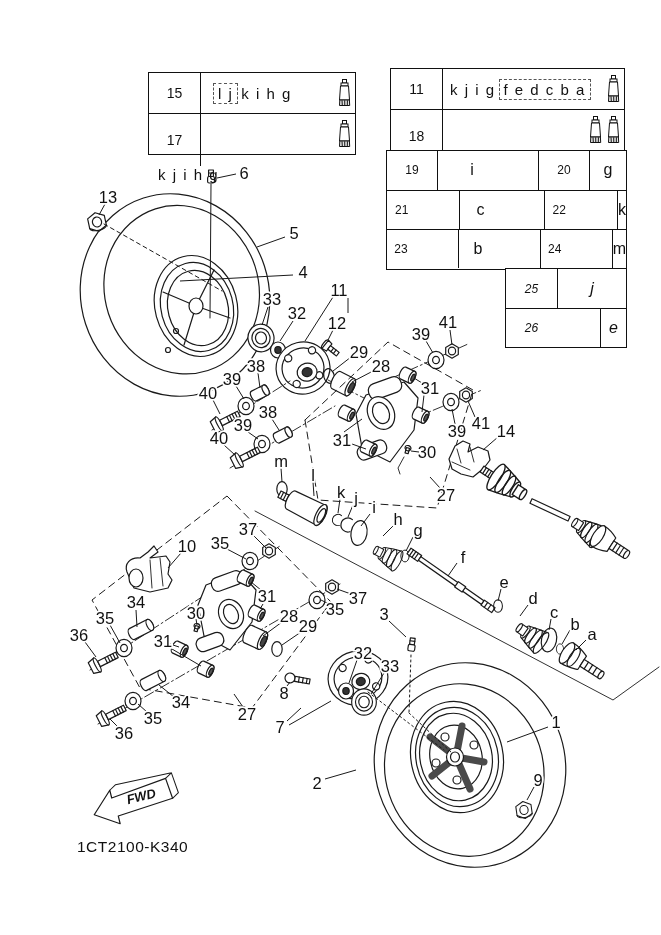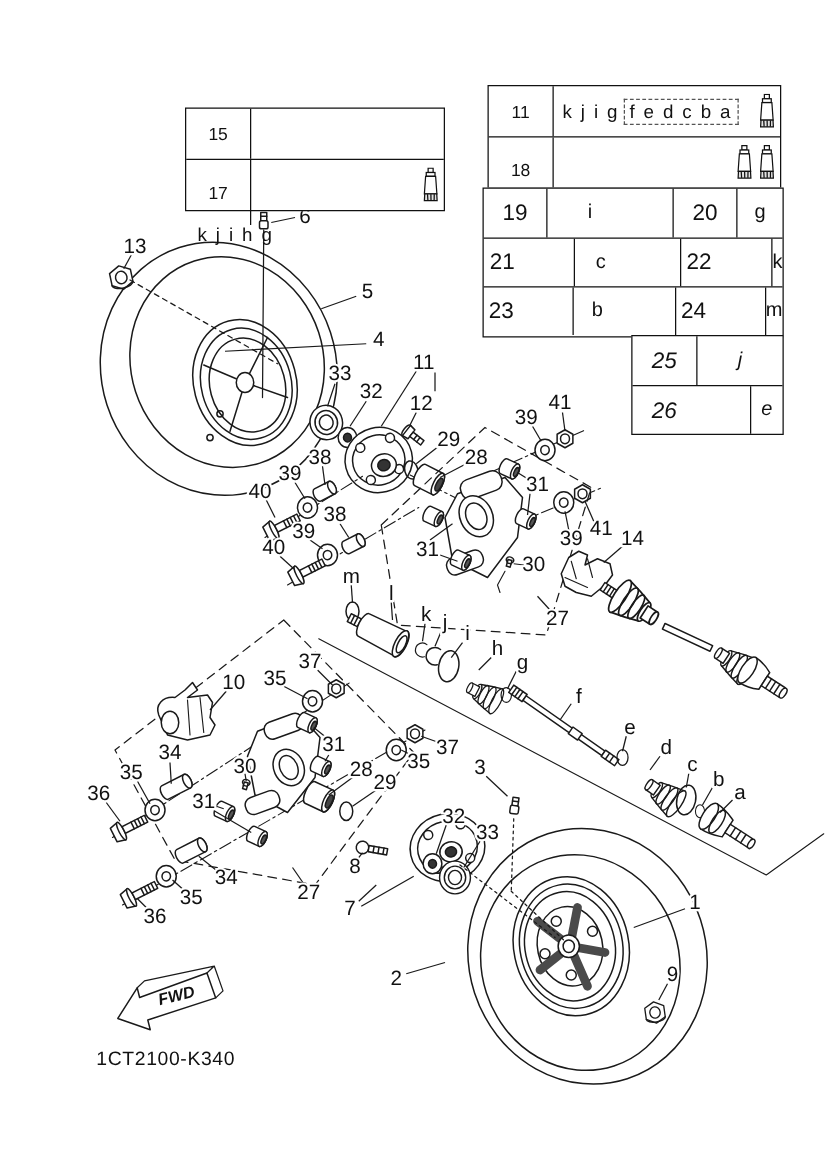--- a/index.html
+++ b/index.html
@@ -500,7 +500,7 @@
 </svg>
 
 <div>
-  <div class="blk" style="left:148px;top:86px;width:208px;height:83px;">
+  <div class="blk" style="left:148px;top:72px;width:208px;height:83px;">
     <div class="grow">
       <div class="ncell">15</div>
     </div>

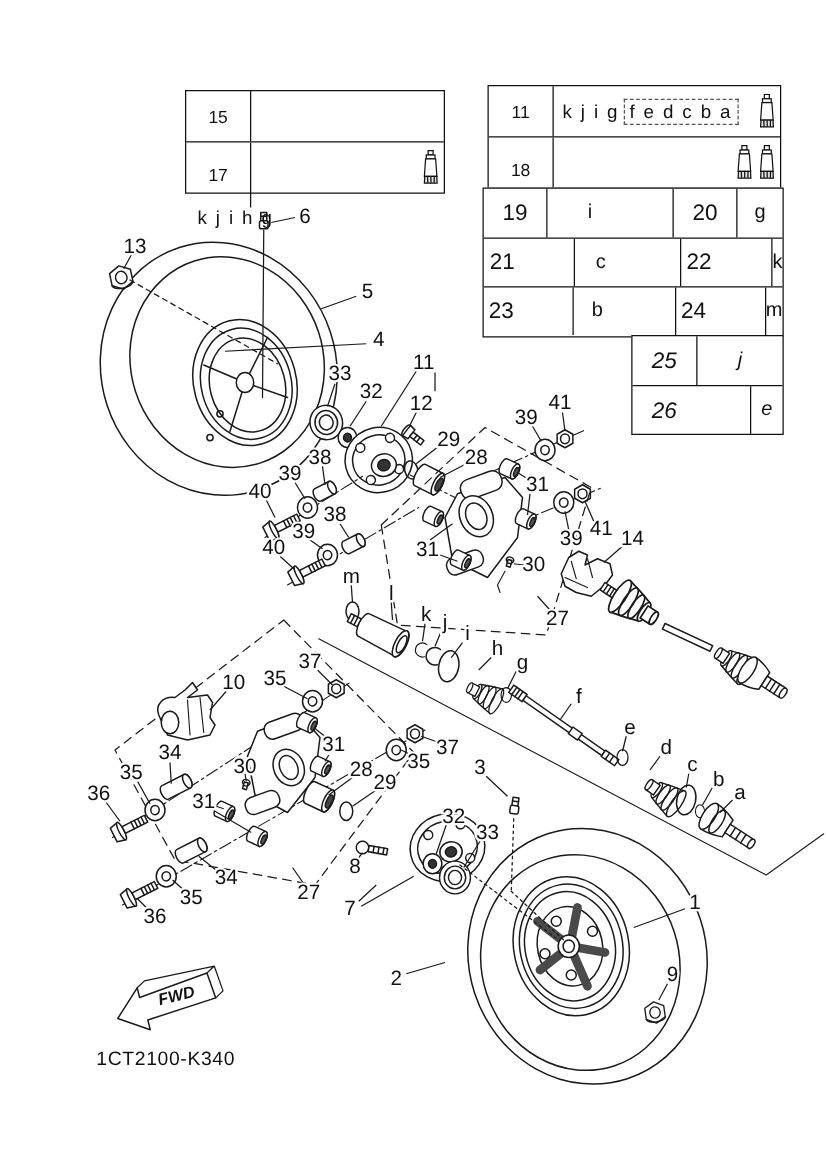--- a/index.html
+++ b/index.html
@@ -503,6 +503,23 @@
   <div class="blk" style="left:148px;top:72px;width:208px;height:83px;">
     <div class="grow">
       <div class="ncell">15</div>
+      <div class="lcell">
+        <span class="lt dashedbox">l j</span>
+        <span class="lt">k i h g</span>
+        <span class="tubes">
+              <svg width="15" height="28" viewBox="0 0 15 28">
+                <g stroke="#111" fill="#fff" stroke-width="1">
+                  <rect x="5.5" y="0.5" width="4" height="3.5"></rect>
+                  <rect x="4" y="4" width="7" height="3"></rect>
+                  <path d="M3.5,7 h8 l1,14 h-10 z"></path>
+                  <path d="M2.8,21 h9.6 l0.3,5.5 h-10.2 z" fill="#e2e2e2"></path>
+                  <line x1="5" y1="21.3" x2="5.3" y2="26.3"></line>
+                  <line x1="7.7" y1="21.3" x2="7.8" y2="26.3"></line>
+                  <line x1="10.4" y1="21.3" x2="10.3" y2="26.3"></line>
+                </g>
+              </svg>
+            </span>
+      </div>
     </div>
     <div class="grow">
       <div class="ncell">17</div>

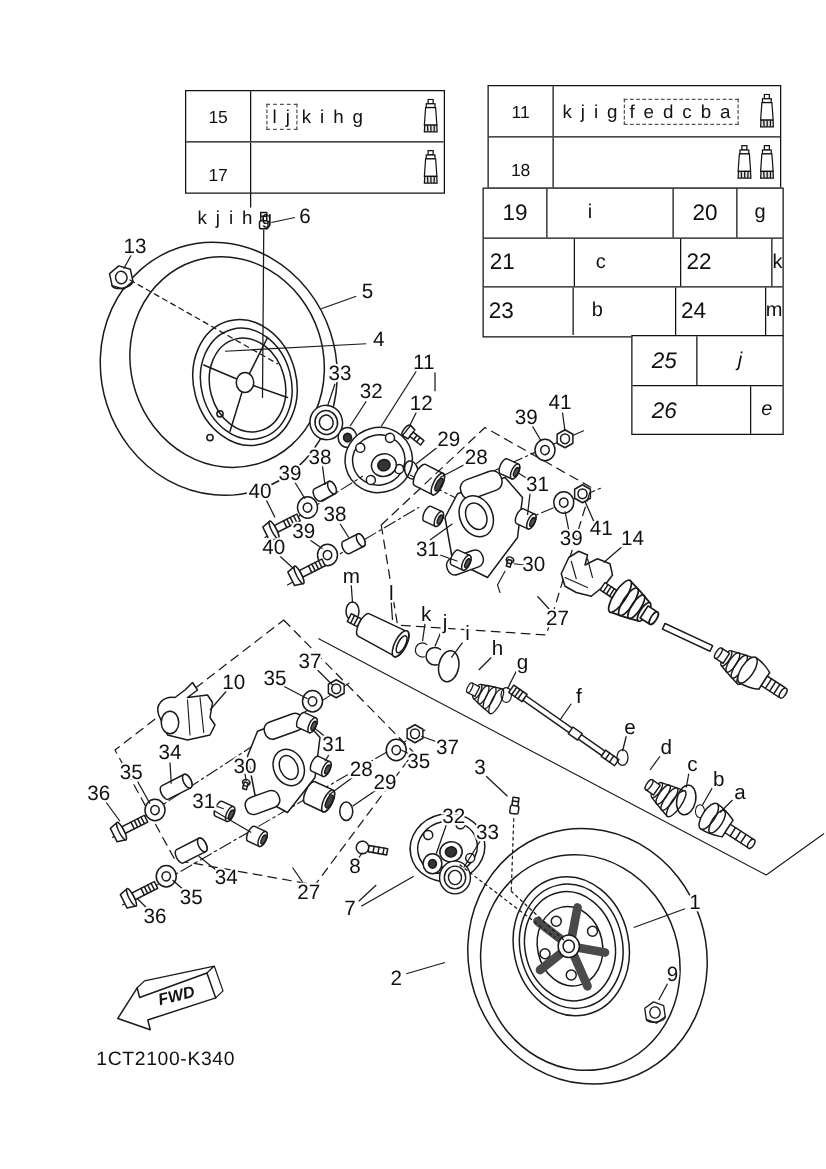--- a/index.html
+++ b/index.html
@@ -22,7 +22,7 @@
   .gridrow{display:flex;height:39px;box-sizing:border-box;}
   .gridrow + .gridrow{border-top:1.6px solid #111;gap:43px;}
   .gc{display:flex;align-items:center;justify-content:center;box-sizing:border-box;}
-  .gc.num{font-size:18px;}
+  .gc.num{font-size:12px;}
   .gc.let{font-size:16px;}
   .gc + .gc{border-left:1.6px solid #111;}
 </style>

